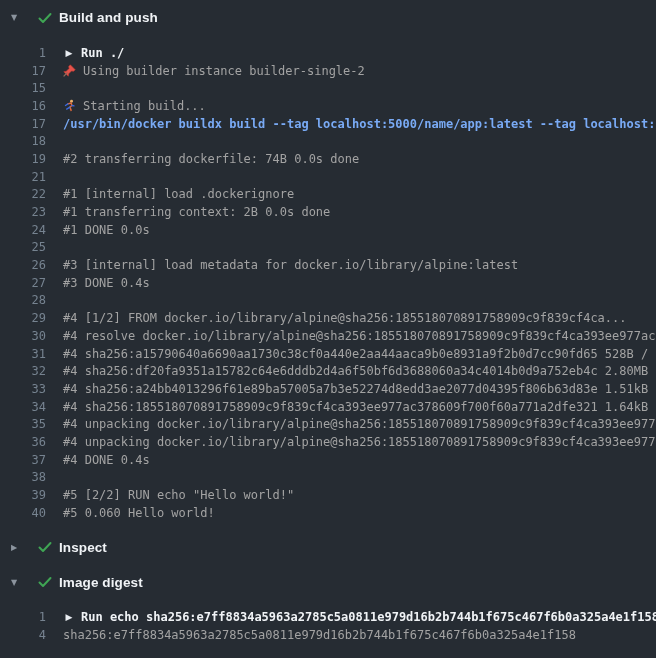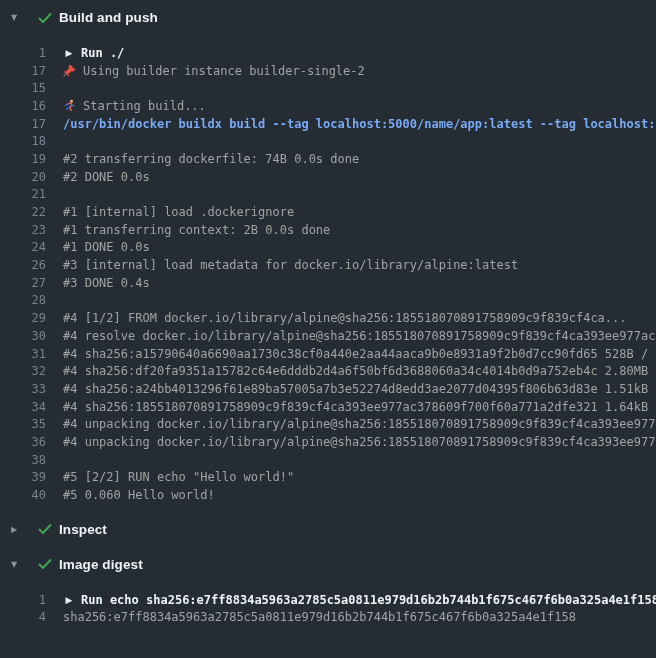--- a/index.html
+++ b/index.html
@@ -146,10 +146,6 @@
     <span class="line-text plain"><span>#2 transferring dockerfile: 74B 0.0s done</span></span>
   </div>
 
-  <div class="log-row">
-    <span class="lineno">20</span>
-    <span class="line-text plain"><span>#2 DONE 0.0s</span></span>
-  </div>
 
   <div class="log-row">
     <span class="lineno">21</span>

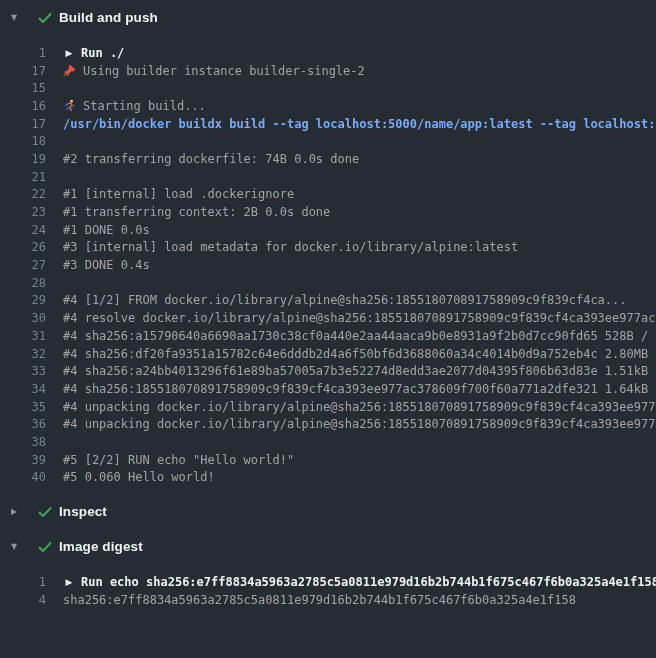--- a/index.html
+++ b/index.html
@@ -167,6 +167,10 @@
     <span class="line-text plain"><span>#1 DONE 0.0s</span></span>
   </div>
 
+  <div class="log-row">
+    <span class="lineno">25</span>
+    <span class="line-text plain"><span></span></span>
+  </div>
 
   <div class="log-row">
     <span class="lineno">26</span>

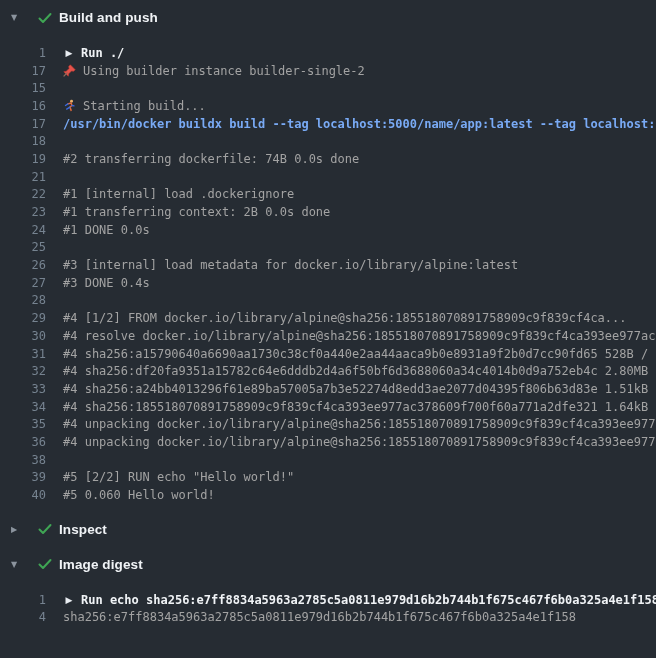--- a/index.html
+++ b/index.html
@@ -227,6 +227,10 @@
     <span class="line-text plain"><span>#4 unpacking docker.io/library/alpine@sha256:185518070891758909c9f839cf4ca393ee977a</span></span>
   </div>
 
+  <div class="log-row">
+    <span class="lineno">37</span>
+    <span class="line-text plain"><span>#4 DONE 0.4s</span></span>
+  </div>
 
   <div class="log-row">
     <span class="lineno">38</span>

